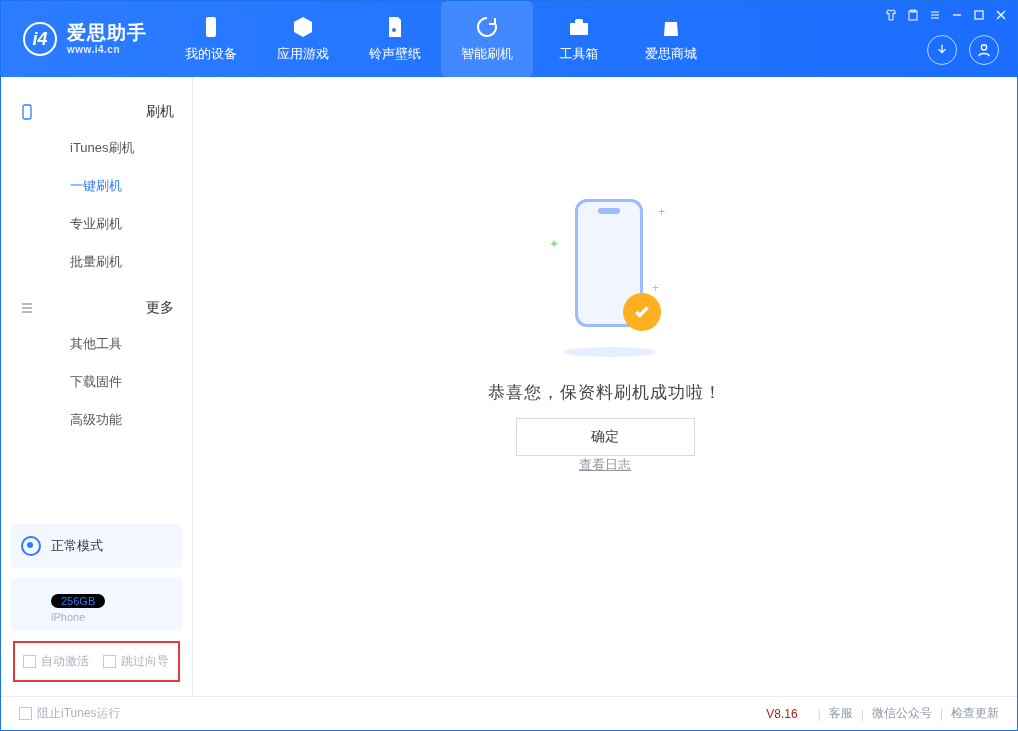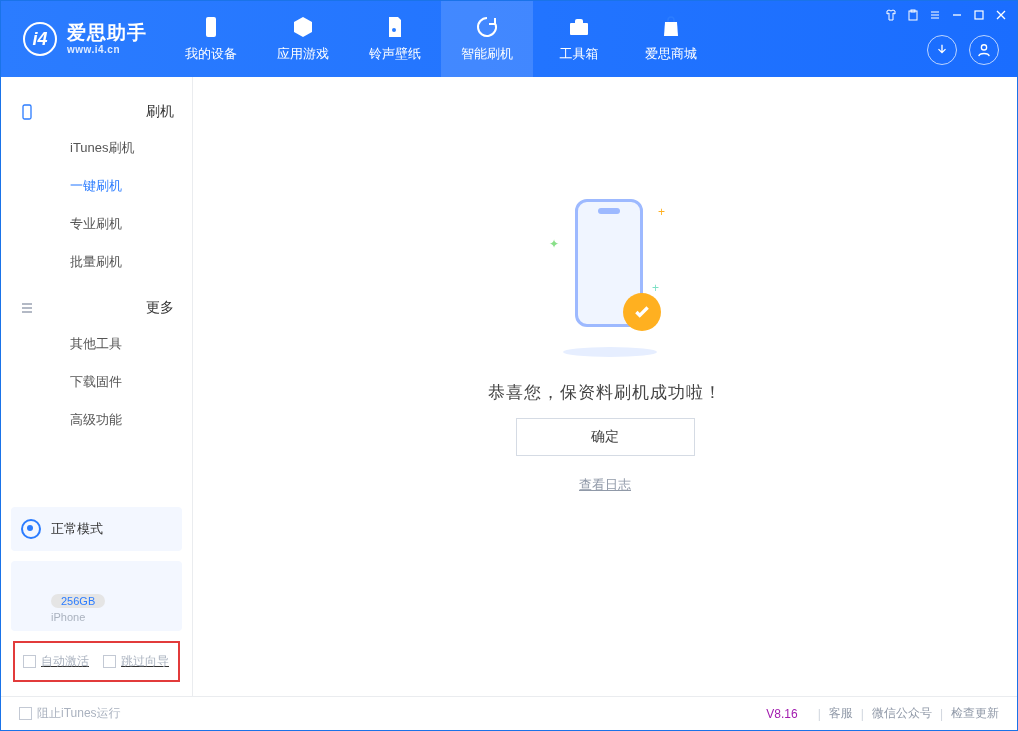--- a/index.html
+++ b/index.html
@@ -15,7 +15,7 @@
 .logo-sub { font-size: 10px; opacity: .85; letter-spacing: .5px; font-weight: bold; }
 .nav { display: flex; height: 100%; }
 .nav-item { width: 92px; height: 100%; display: flex; flex-direction: column; align-items: center; justify-content: center; cursor: pointer; position: relative; }
-.nav-item.active { background: rgba(255,255,255,.14); }
+.nav-item.active { background: rgba(255,255,255,.14); border-radius: 6px; }
 .nav-icon { width: 24px; height: 24px; margin-bottom: 6px; fill: #fff; }
 .nav-label { font-size: 13px; }
 .win-controls-top { position: absolute; right: 10px; top: 8px; display: flex; align-items: center; gap: 10px; }

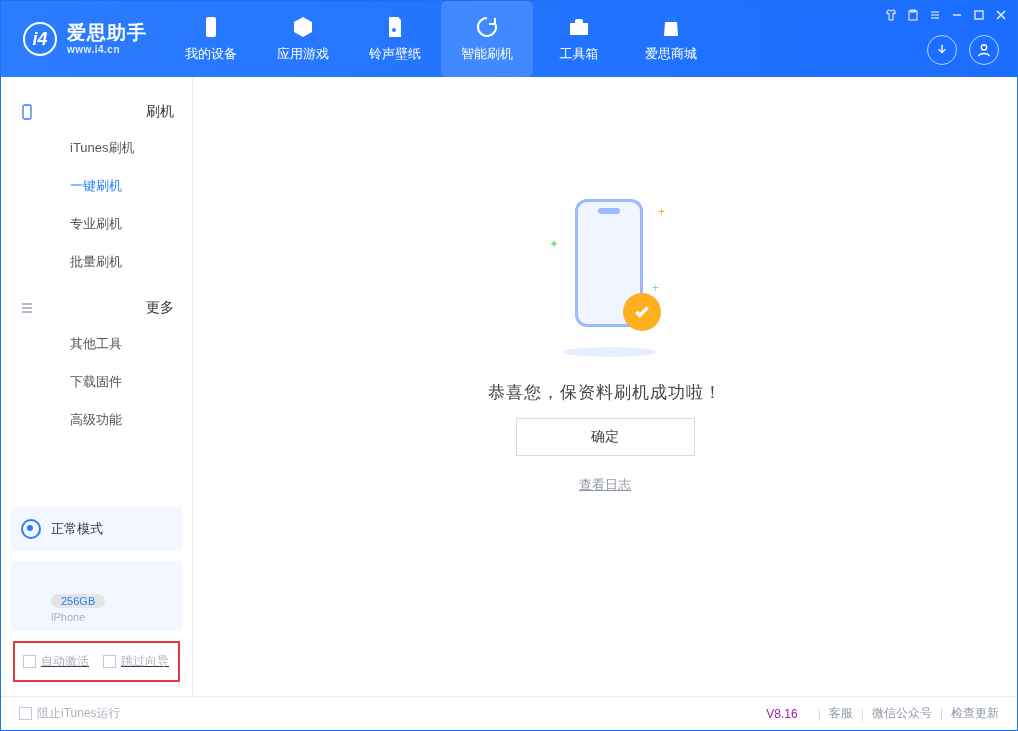--- a/index.html
+++ b/index.html
@@ -61,7 +61,7 @@
 .s2 { right: 0; top: 8px; color: #ffb020; }
 .s3 { right: 6px; bottom: 62px; color: #7ce0c4; }
 .msg { font-size: 17px; color: #444; margin-bottom: 14px; letter-spacing: 1px; }
-.ok-btn { width: 179px; height: 38px; border: 1px solid #d5dbe4; background: #fff; color: #444; font-size: 14px; cursor: pointer; margin-bottom: 20px; }
+.ok-btn { width: 179px; height: 38px; border: 1px solid #d5dbe4; background: #fff; color: #444; font-size: 14px; cursor: pointer; }
 .log-link { color: #9099a8; text-decoration: underline; font-size: 13px; cursor: pointer; }
 
 

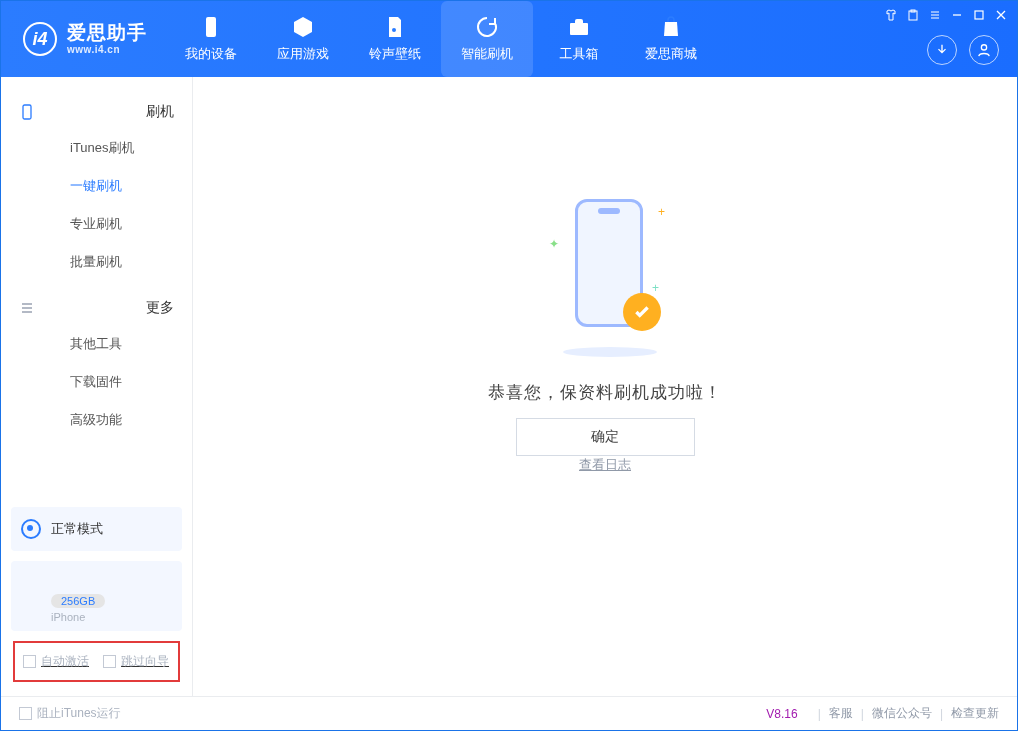--- a/index.html
+++ b/index.html
@@ -42,7 +42,7 @@
 .dev-phone-ico { width: 20px; height: 20px; border: 2px solid #2b7cff; border-radius: 4px; margin-right: 10px; display: flex; align-items: center; justify-content: center; }
 .dev-phone-ico::after { content: ""; width: 6px; height: 2px; background: #2b7cff; border-radius: 1px; margin-top: 8px; }
 .dev-name { font-size: 14px; font-weight: 600; color: #333; }
-.dev-cap { display: inline-block; margin: 23px 0 3px 30px; background: #e5e5e5; color: #2b7cff; border-radius: 10px; padding: 1px 10px; font-size: 11px; }
+.dev-cap { display: inline-block; margin: 6px 0 3px 30px; background: #000000; color: #2b7cff; border-radius: 10px; padding: 1px 10px; font-size: 11px; }
 .dev-type { margin-left: 30px; color: #aab2bf; font-size: 11px; }
 .red-box { border: 2px solid #e23b3b; margin: 0 12px 0 12px; padding: 10px 8px; display: flex; align-items: center; gap: 14px; text-decoration: underline; }
 .chk { display: flex; align-items: center; gap: 5px; color: #aab2bf; font-size: 12px; cursor: pointer; }

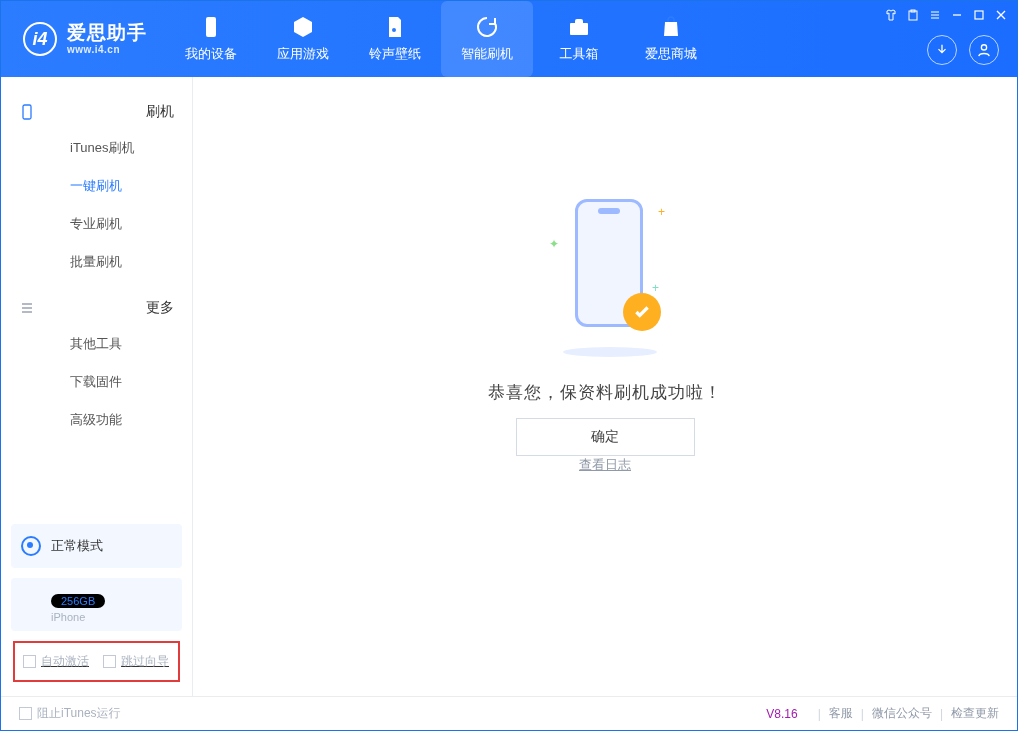--- a/index.html
+++ b/index.html
@@ -44,7 +44,7 @@
 .dev-name { font-size: 14px; font-weight: 600; color: #333; }
 .dev-cap { display: inline-block; margin: 6px 0 3px 30px; background: #000000; color: #2b7cff; border-radius: 10px; padding: 1px 10px; font-size: 11px; }
 .dev-type { margin-left: 30px; color: #aab2bf; font-size: 11px; }
-.red-box { border: 2px solid #e23b3b; margin: 0 12px 0 12px; padding: 10px 8px; display: flex; align-items: center; gap: 14px; text-decoration: underline; }
+.red-box { border: 2px solid #e23b3b; margin: 0 12px 0 12px; padding: 10px 8px; display: flex; align-items: center; gap: 14px; }
 .chk { display: flex; align-items: center; gap: 5px; color: #aab2bf; font-size: 12px; cursor: pointer; }
 .chk-box { width: 13px; height: 13px; border: 1px solid #c3c9d4; background: #fff; }
 

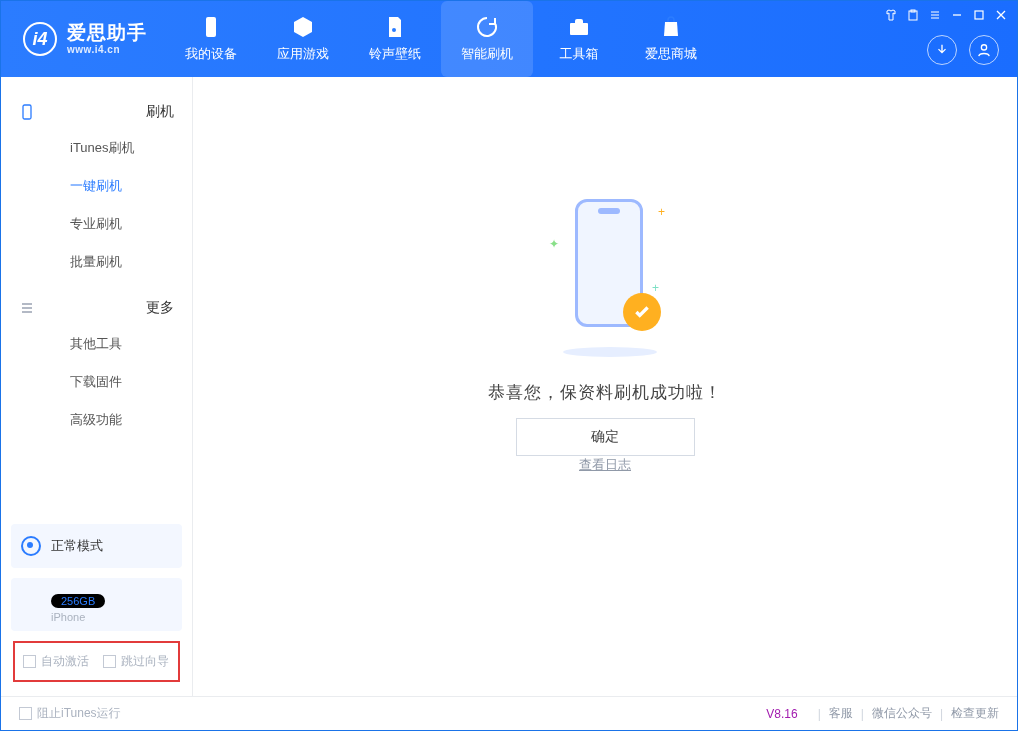--- a/index.html
+++ b/index.html
@@ -69,7 +69,7 @@
 .footer .right { margin-left: auto; display: flex; align-items: center; gap: 8px; }
 .fdiv { color: #d0d6de; }
 .flink { cursor: pointer; }
-.version { color: #a21caf; margin-right: 12px; }
+.version { color: #b91c1c; margin-right: 12px; }
 </style>
 </head>
 <body>

